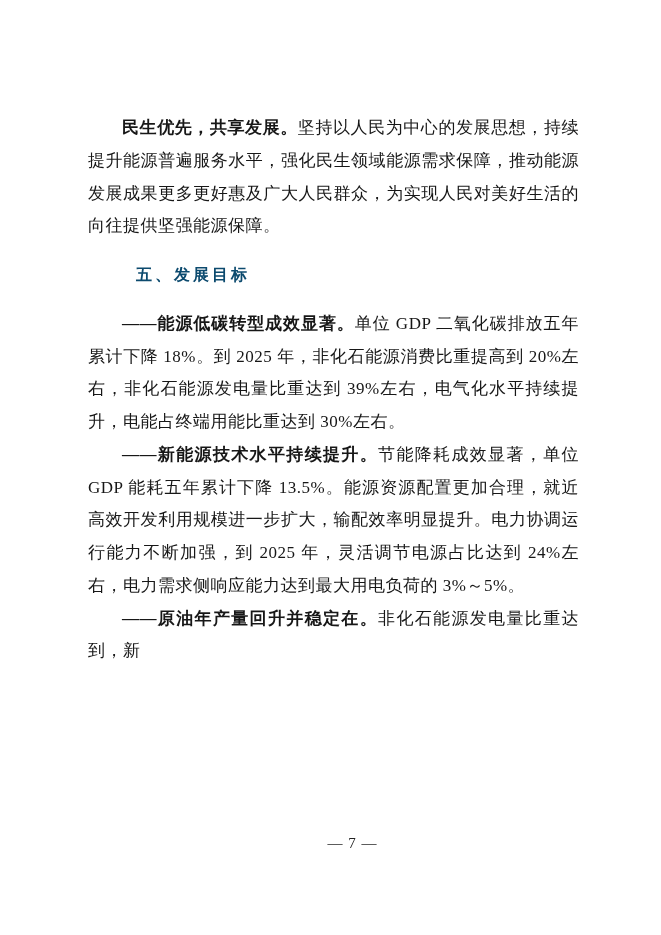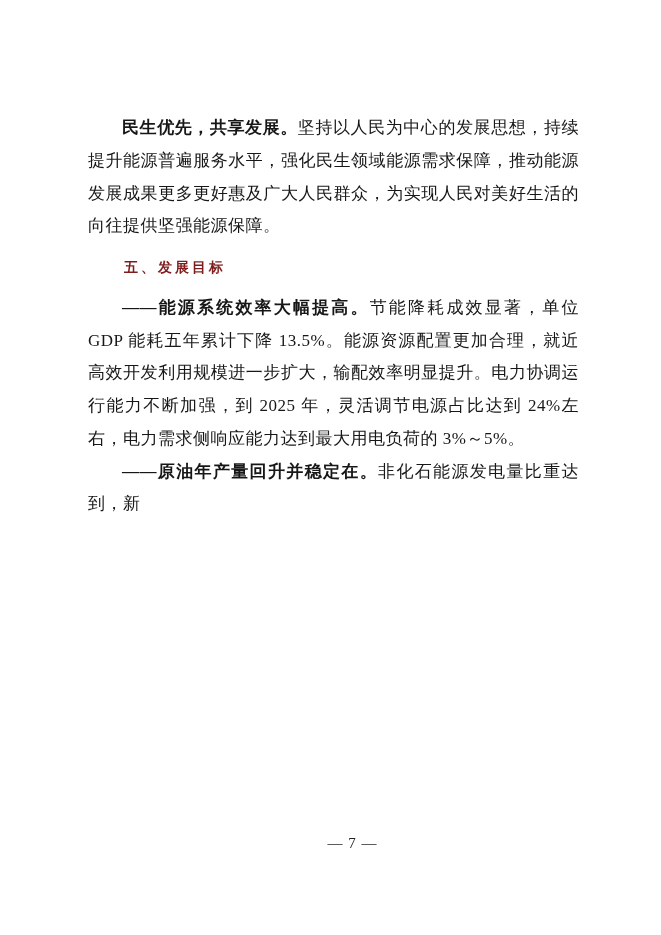--- a/index.html
+++ b/index.html
@@ -36,14 +36,14 @@
     font-weight: 700;
   }
   h2.section-heading {
-    margin: 8px;
+    margin: 16px;
     font-family: "Liberation Sans", "DejaVu Sans", sans-serif;
     font-weight: 700;
-    font-size: 14px;
+    font-size: 16px;
     line-height: 32.75px;
     letter-spacing: 3px;
     text-indent: 2em;
-    color: #7f1d1d;
+    color: #0c4a6e;
   }
   .footer {
     position: absolute;

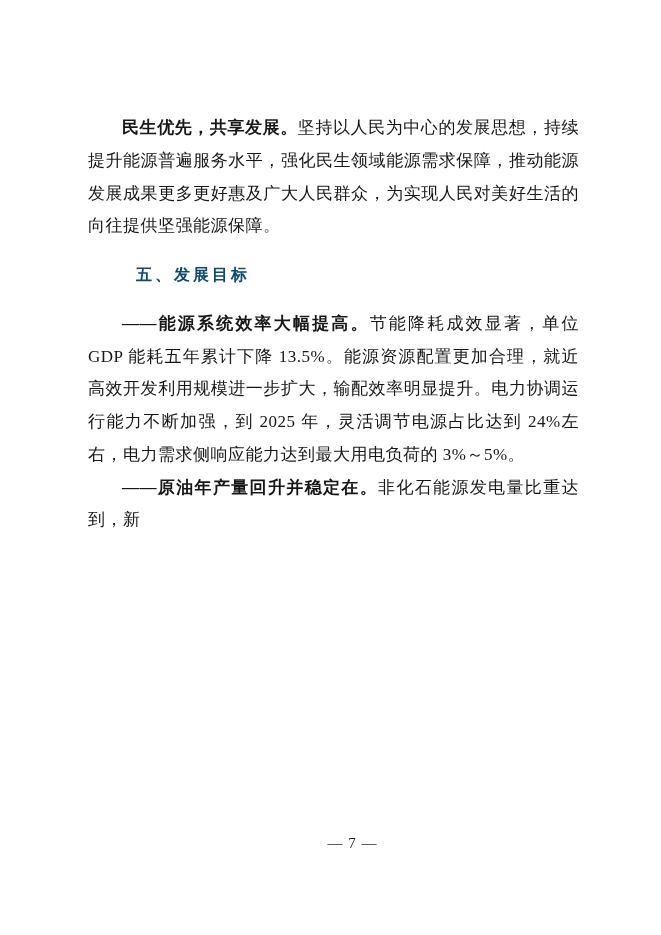--- a/index.html
+++ b/index.html
@@ -70,6 +70,7 @@
 
 
 
+    <p class="body"><span class="lead">——能源低碳转型成效显著。</span><span>单位 GDP 二氧化碳排放五年累计下降 18%。到 2025 年，非化石能源消费比重提高到 20%左右，非化石能源发电量比重达到 39%左右，电气化水平持续提升，电能占终端用能比重达到 30%左右。</span></p>
 
     <p class="body"><span class="lead">——能源系统效率大幅提高。</span><span>节能降耗成效显著，单位 GDP 能耗五年累计下降 13.5%。能源资源配置更加合理，就近高效开发利用规模进一步扩大，输配效率明显提升。电力协调运行能力不断加强，到 2025 年，灵活调节电源占比达到 24%左右，电力需求侧响应能力达到最大用电负荷的 3%～5%。</span></p>
 

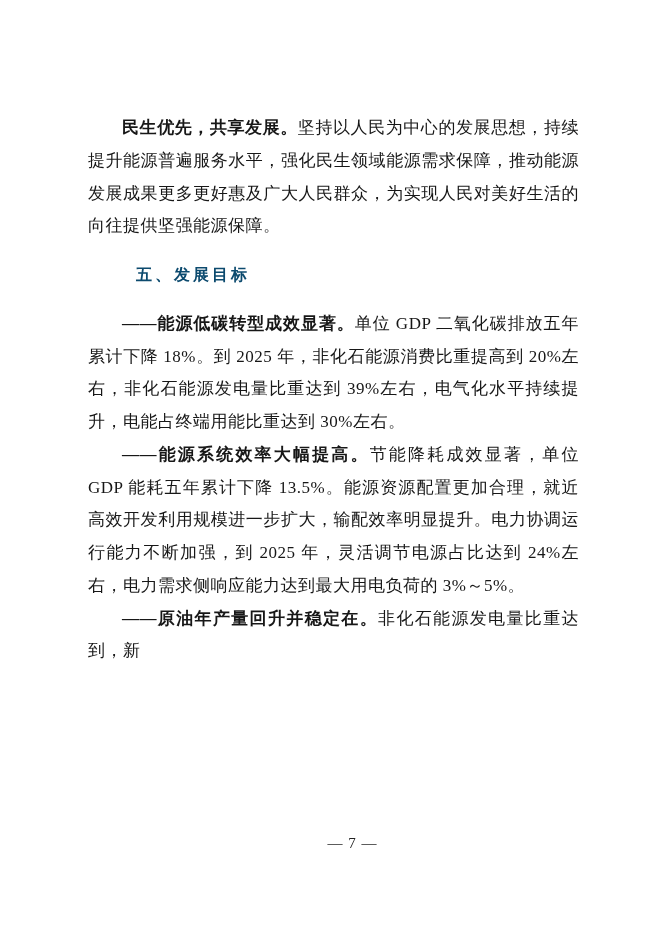--- a/index.html
+++ b/index.html
@@ -72,7 +72,7 @@
 
     <p class="body"><span class="lead">——能源低碳转型成效显著。</span><span>单位 GDP 二氧化碳排放五年累计下降 18%。到 2025 年，非化石能源消费比重提高到 20%左右，非化石能源发电量比重达到 39%左右，电气化水平持续提升，电能占终端用能比重达到 30%左右。</span></p>
 
-    <p class="body"><span class="lead">——能源系统效率大幅提高。</span><span>节能降耗成效显著，单位 GDP 能耗五年累计下降 13.5%。能源资源配置更加合理，就近高效开发利用规模进一步扩大，输配效率明显提升。电力协调运行能力不断加强，到 2025 年，灵活调节电源占比达到 24%左右，电力需求侧响应能力达到最大用电负荷的 3%～5%。</span></p>
+    <p class="body"><span class="lead">——新能源技术水平持续提升。</span><span>节能降耗成效显著，单位 GDP 能耗五年累计下降 13.5%。能源资源配置更加合理，就近高效开发利用规模进一步扩大，输配效率明显提升。电力协调运行能力不断加强，到 2025 年，灵活调节电源占比达到 24%左右，电力需求侧响应能力达到最大用电负荷的 3%～5%。</span></p>
 
     <p class="body"><span class="lead">——原油年产量回升并稳定在。</span><span>非化石能源发电量比重达到，新</span></p>
 

